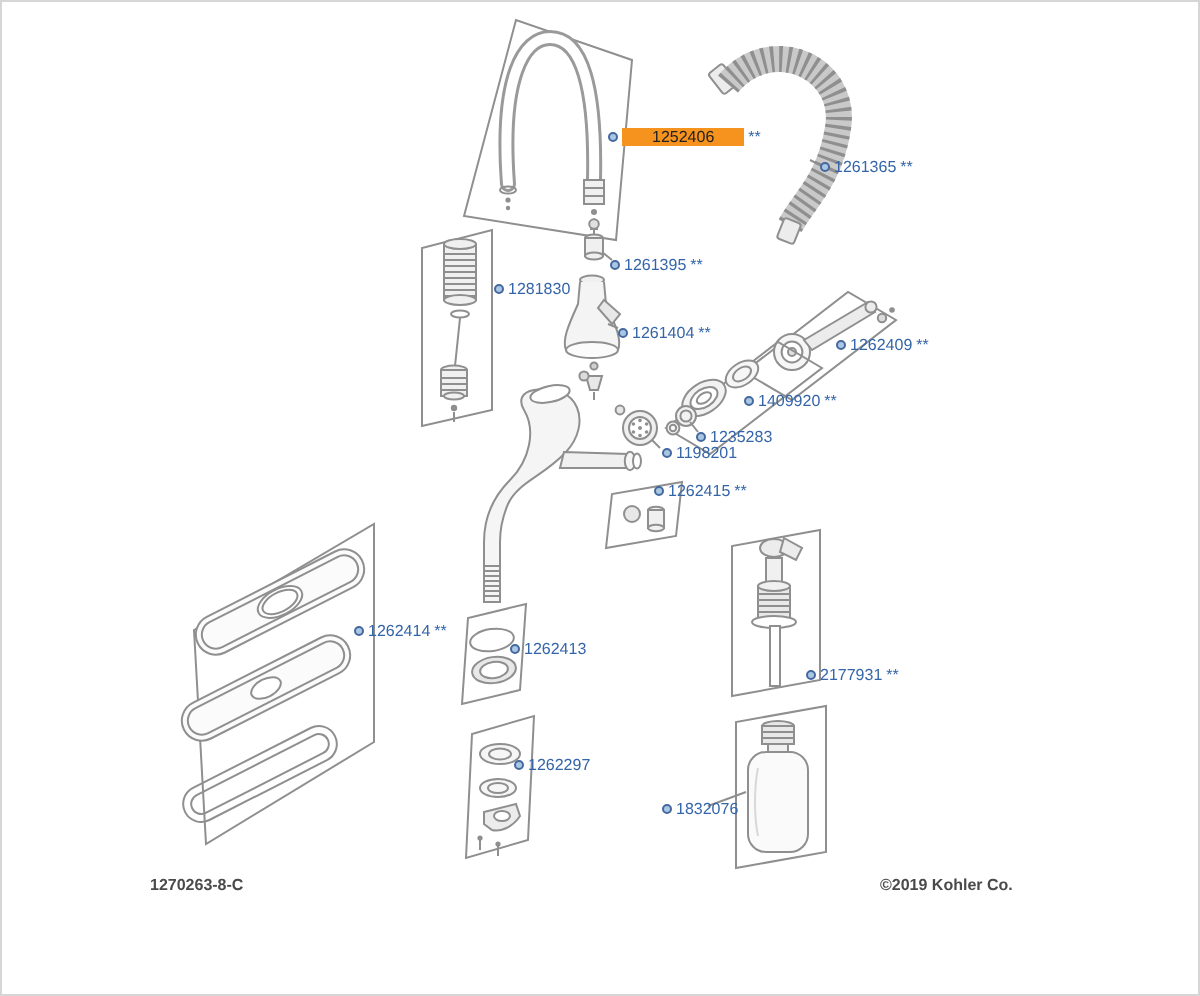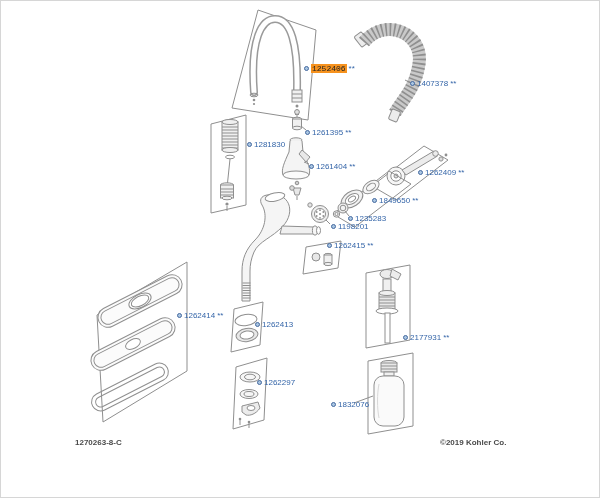--- a/index.html
+++ b/index.html
@@ -18,7 +18,7 @@
     width:5px;height:5px;border-radius:50%;box-sizing:border-box;
     background:#aac6e2;border:1px solid #44699f;flex:none;
   }
-  .num.hl{background:var(--orange,#F6921E);color:#222;padding:0 1px;font-family:Liberation Mono, monospace;}
+  .num.hl{background:var(--orange,#F6921E);color:#222;padding:0 15px;}
   .footer-text{position:absolute;font-size:8px;color:#4a4a4a;z-index:2;font-weight:bold;}
 </style>
 </head>

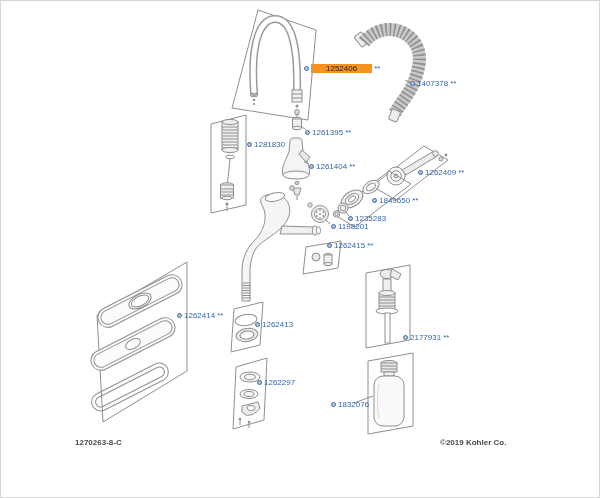--- a/index.html
+++ b/index.html
@@ -248,7 +248,7 @@
   </div>
   <div class="part-label" style="left:410px;top:79px">
     <span class="dot"></span>
-    <span class="num">1407378</span>
+    <span class="num">1261365</span>
       <span>**</span>
   </div>
   <div class="part-label" style="left:305px;top:128px">

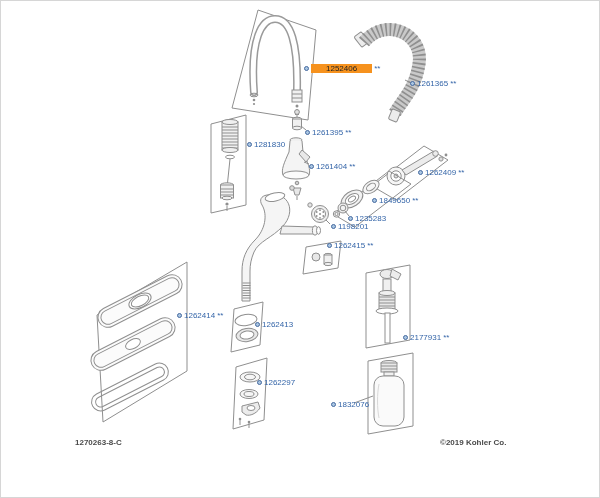--- a/index.html
+++ b/index.html
@@ -273,7 +273,7 @@
   </div>
   <div class="part-label" style="left:372px;top:196px">
     <span class="dot"></span>
-    <span class="num">1849650</span>
+    <span class="num">1409920</span>
       <span>**</span>
   </div>
   <div class="part-label" style="left:348px;top:214px">

